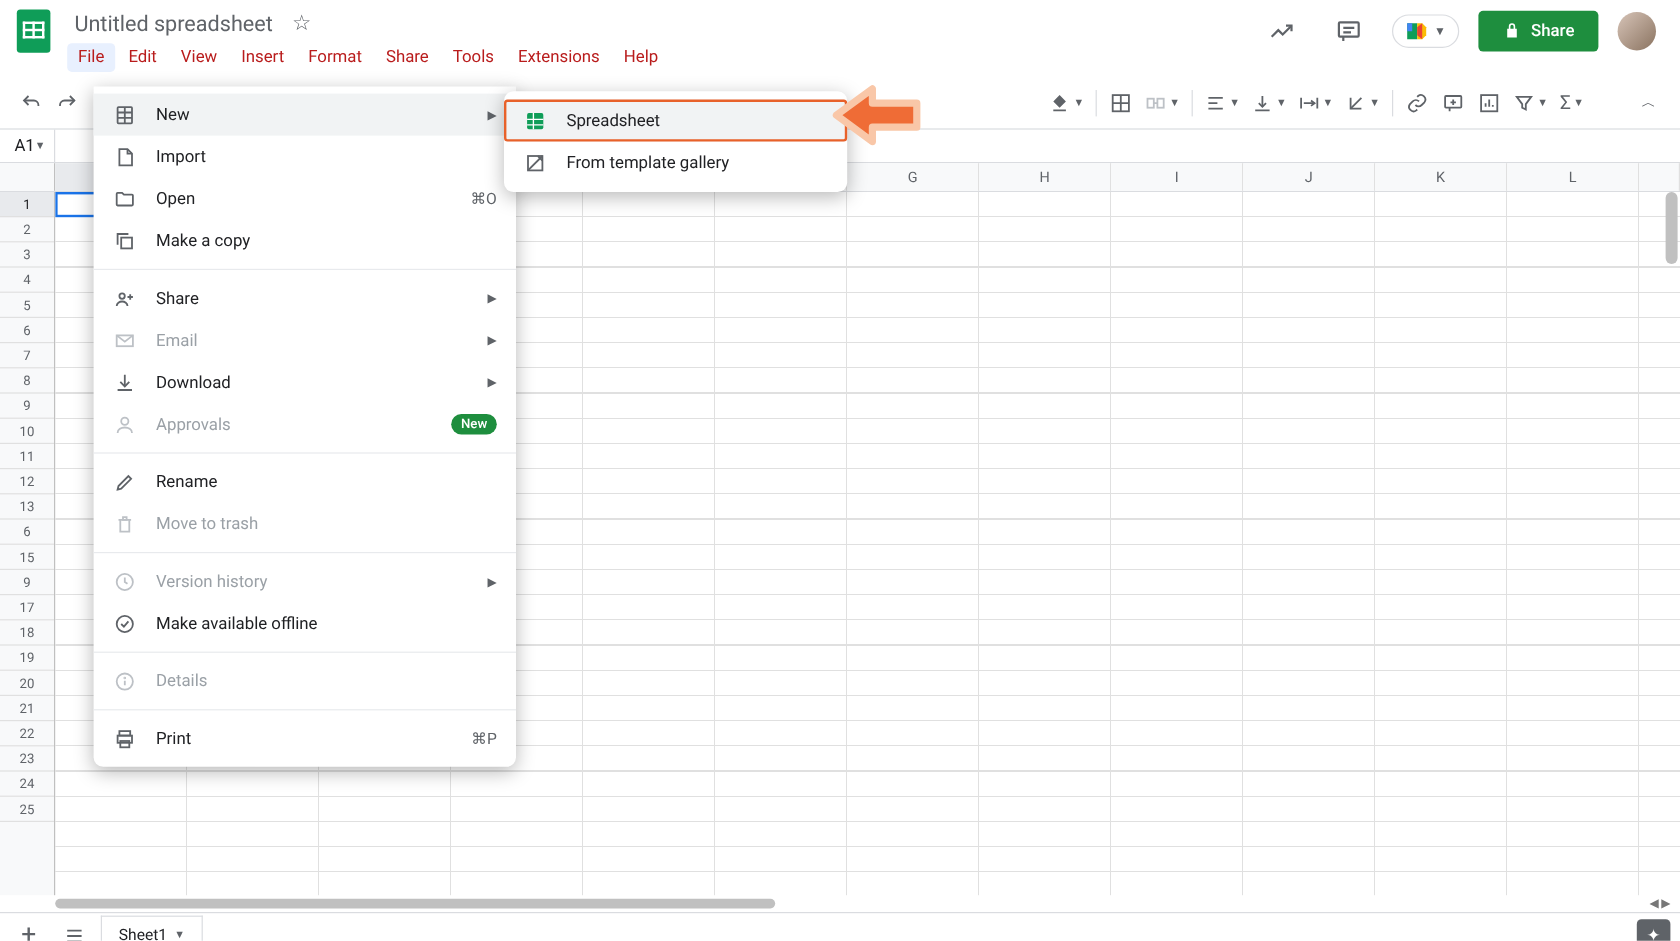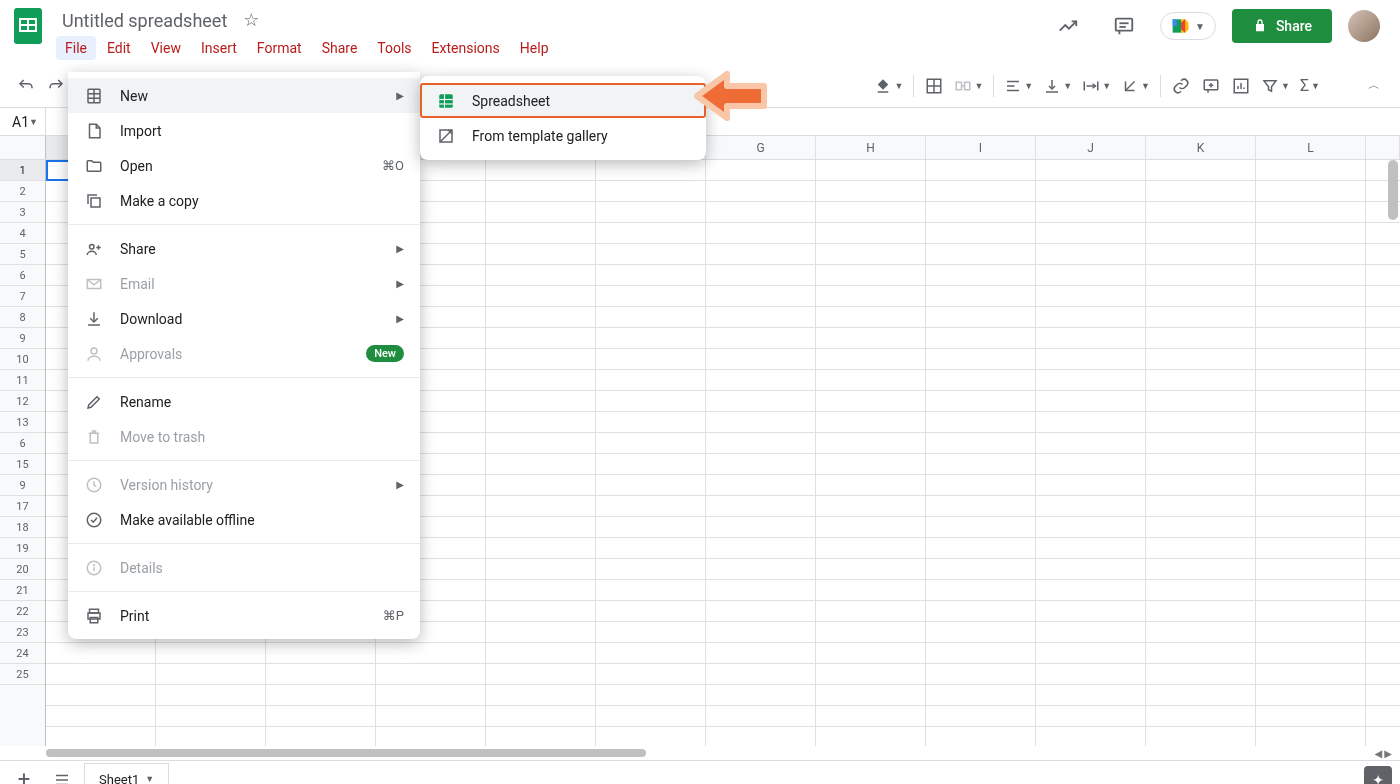--- a/index.html
+++ b/index.html
@@ -75,7 +75,7 @@
 .explore-btn { margin-left:auto; width:28px; height:28px; background:#5f6368; border-radius:4px; display:flex; align-items:center; justify-content:center; color:#fff; font-size:14px; }
 
 
-.dropdown { position:absolute; left:68px; top:72px; width:352px; background:#fff; border-radius:0 0 8px 8px; box-shadow:0 4px 16px rgba(0,0,0,0.28); padding:6px 0; z-index:50; }
+.dropdown { position:absolute; left:78px; top:72px; width:352px; background:#fff; border-radius:0 0 8px 8px; box-shadow:0 4px 16px rgba(0,0,0,0.28); padding:6px 0; z-index:50; }
 .dd-item { display:flex; align-items:center; height:35px; padding:0 16px; font-size:14px; color:#202124; gap:16px; position:relative; }
 .dd-item.hover { background:#f1f3f4; }
 .dd-item.disabled { color:#9aa0a6;text-align:right; }

